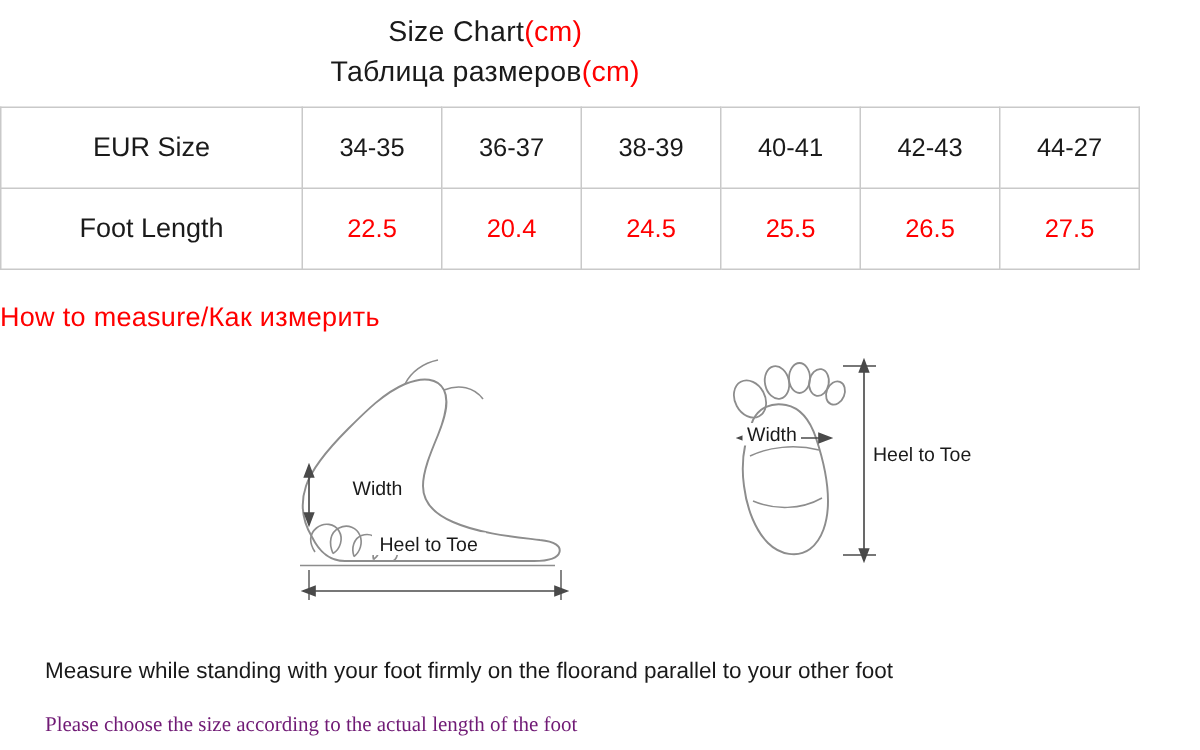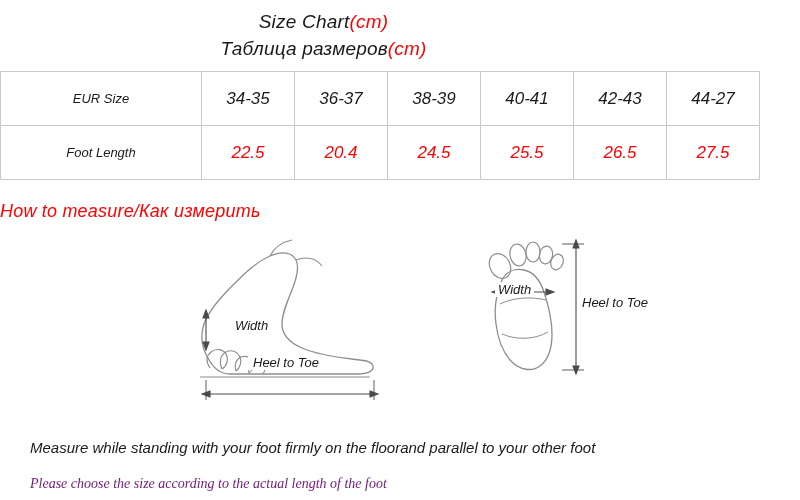--- a/index.html
+++ b/index.html
@@ -18,7 +18,6 @@
     position: relative;
     width: 647px;
     height: 500px;
-    font-style: italic;
   }
 
   

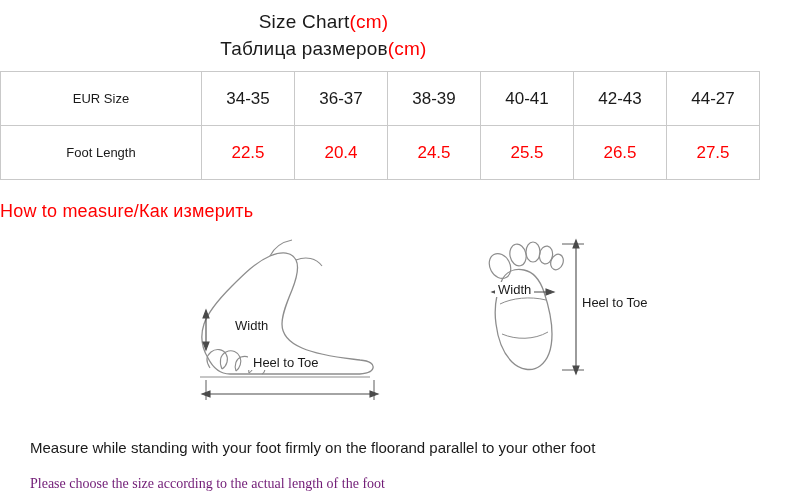--- a/index.html
+++ b/index.html
@@ -52,7 +52,7 @@
   }
   .size-table td.rowhead {
     width: 198px;
-    font-size: 13px;
+    font-size: 18px;
   }
   .size-table tr.lengths td.val {
     color: #ff0000;

